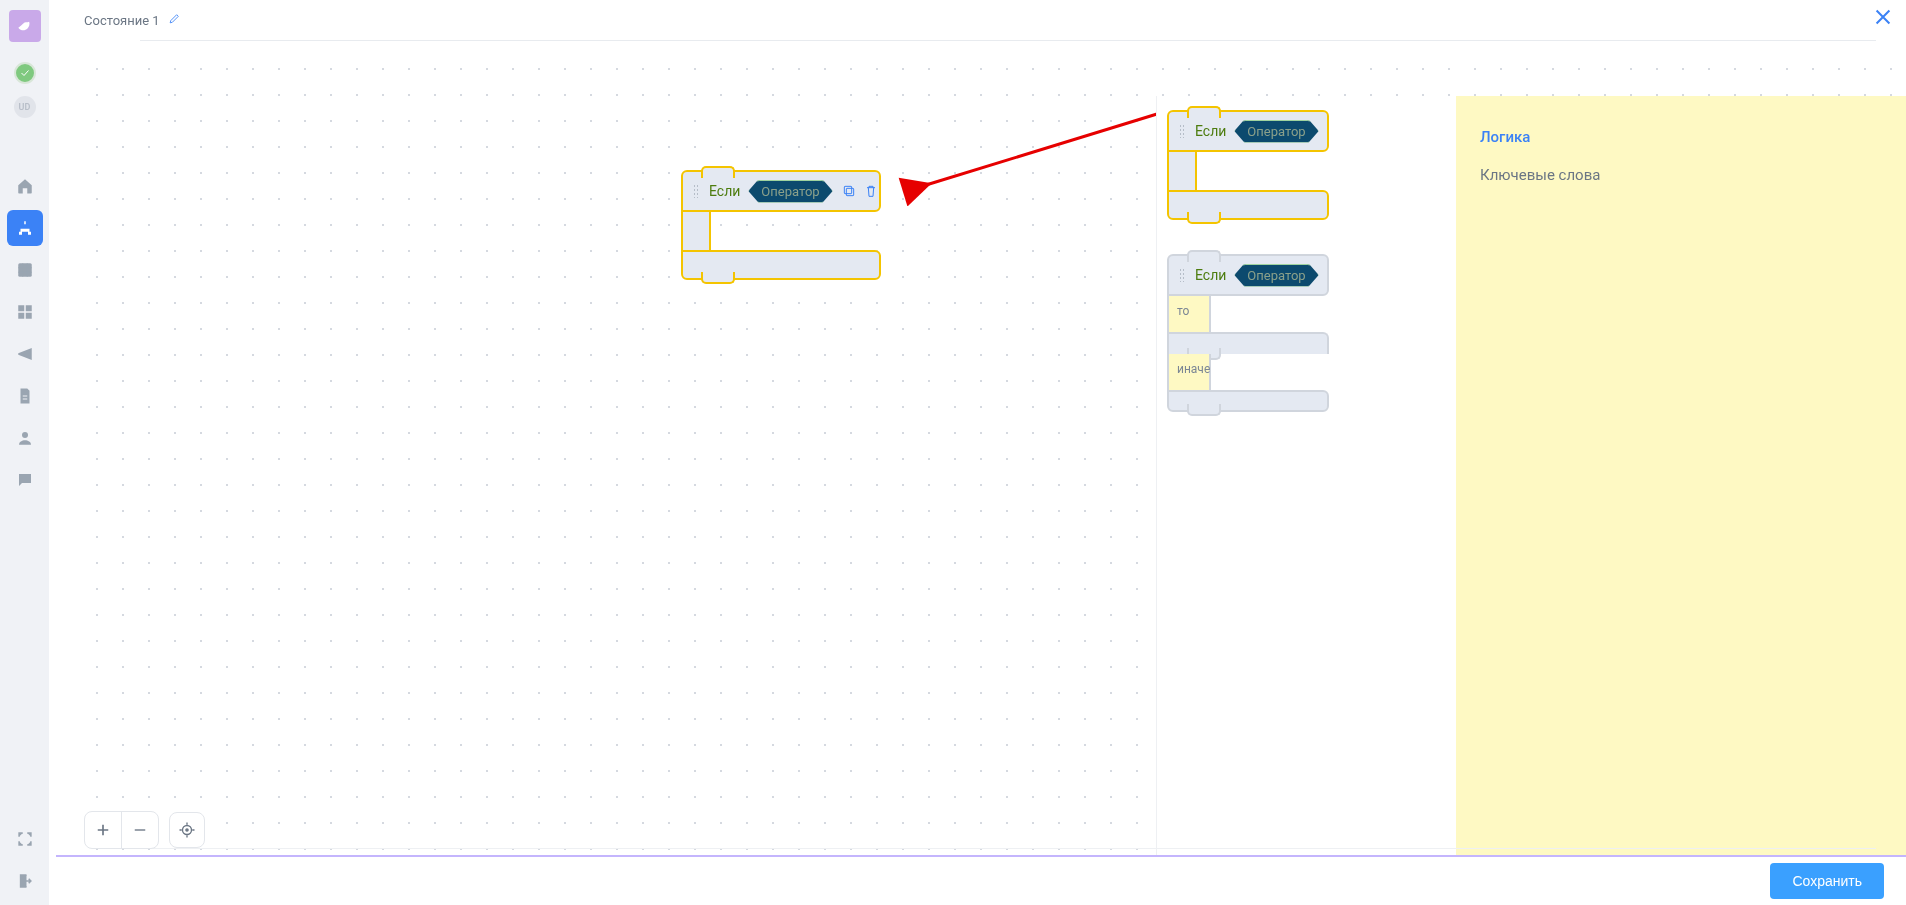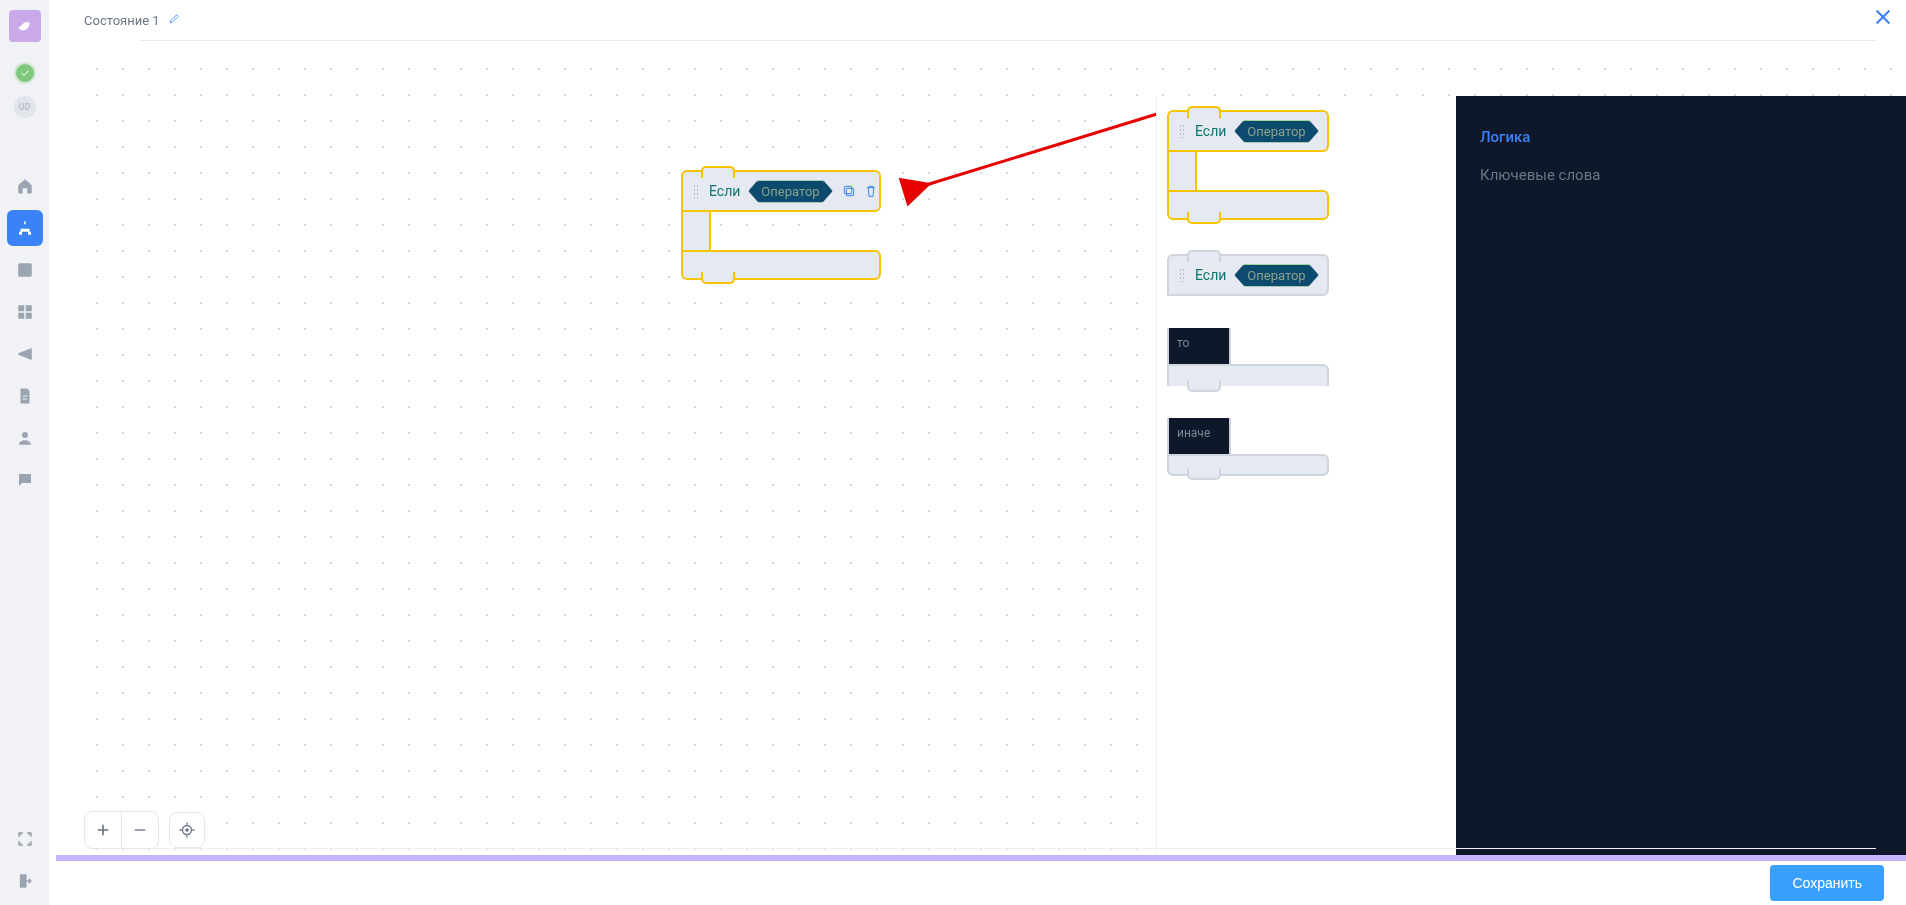--- a/index.html
+++ b/index.html
@@ -53,7 +53,7 @@
 .if-head::before { content:""; position:absolute; top:-6px; left:18px; width:30px; height:10px; background:#e4e9f2; border:2px solid #f4c400; border-bottom:none; border-radius:5px 5px 0 0; }
 .grip { width:6px; height:14px; position:absolute; left:10px; top:50%; transform:translateY(-50%);
   background-image: radial-gradient(circle, #b5bdc8 1px, transparent 1px); background-size: 3px 4px; }
-.if-label { color:#0f766e; font-size:14px; }
+.if-label { color:#4d7c0f; font-size:14px; }
 .operator-chip { border:1.5px solid #9fd39f; border-radius: 14px; padding: 3px 12px; font-size:13px; color:#8aa08a; background:#0c4a6e;
   clip-path: polygon(10px 0, calc(100% - 10px) 0, 100% 50%, calc(100% - 10px) 100%, 10px 100%, 0 50%); }
 .if-actions { display:flex; gap:6px; margin-left:auto; margin-right:10px; }

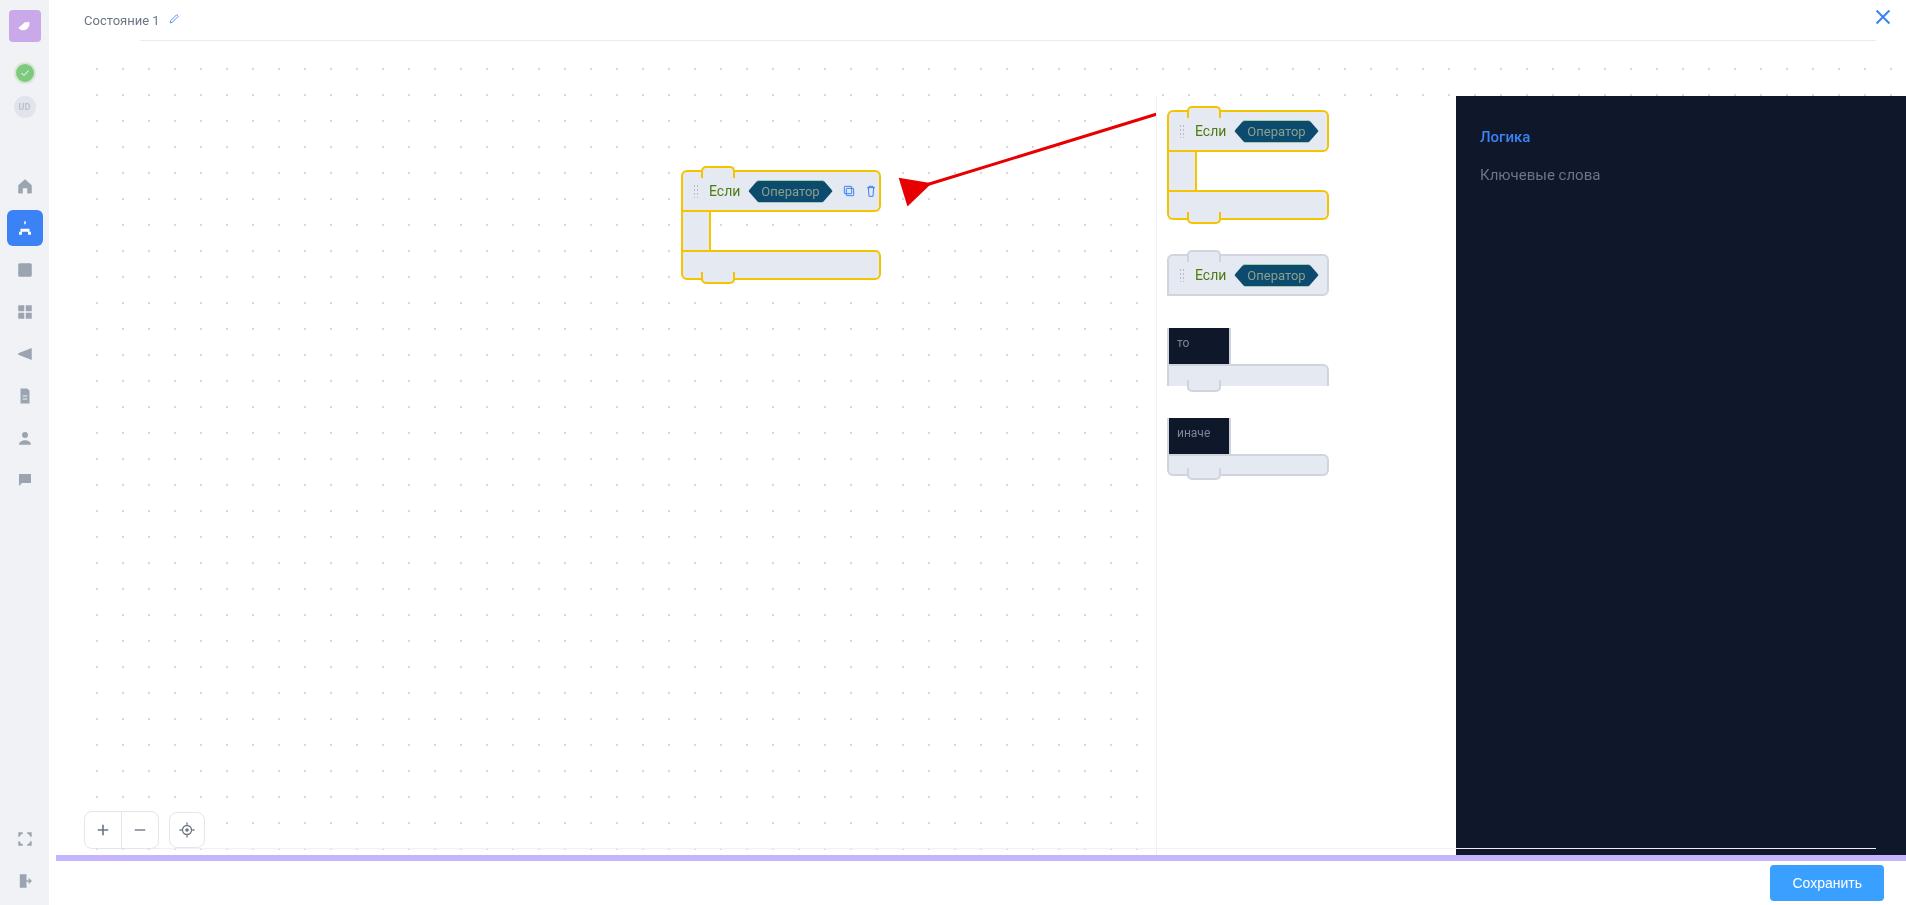--- a/index.html
+++ b/index.html
@@ -81,7 +81,7 @@
 .arrowhead { fill:#e60000; }
 
 
-.rightpanel { position:absolute; top:56px; right:0; width:450px; bottom:0; background:#0f172a; }
+.rightpanel { position:absolute; top:56px; right:0; width:450px; bottom:0; background:#fef9c3; }
 .cat-list { padding:22px 20px; }
 .cat-item { padding: 10px 4px; font-size:15px; color:#6b7684; cursor:pointer; }
 .cat-item.active { color:#3b82f6; font-weight:500; }

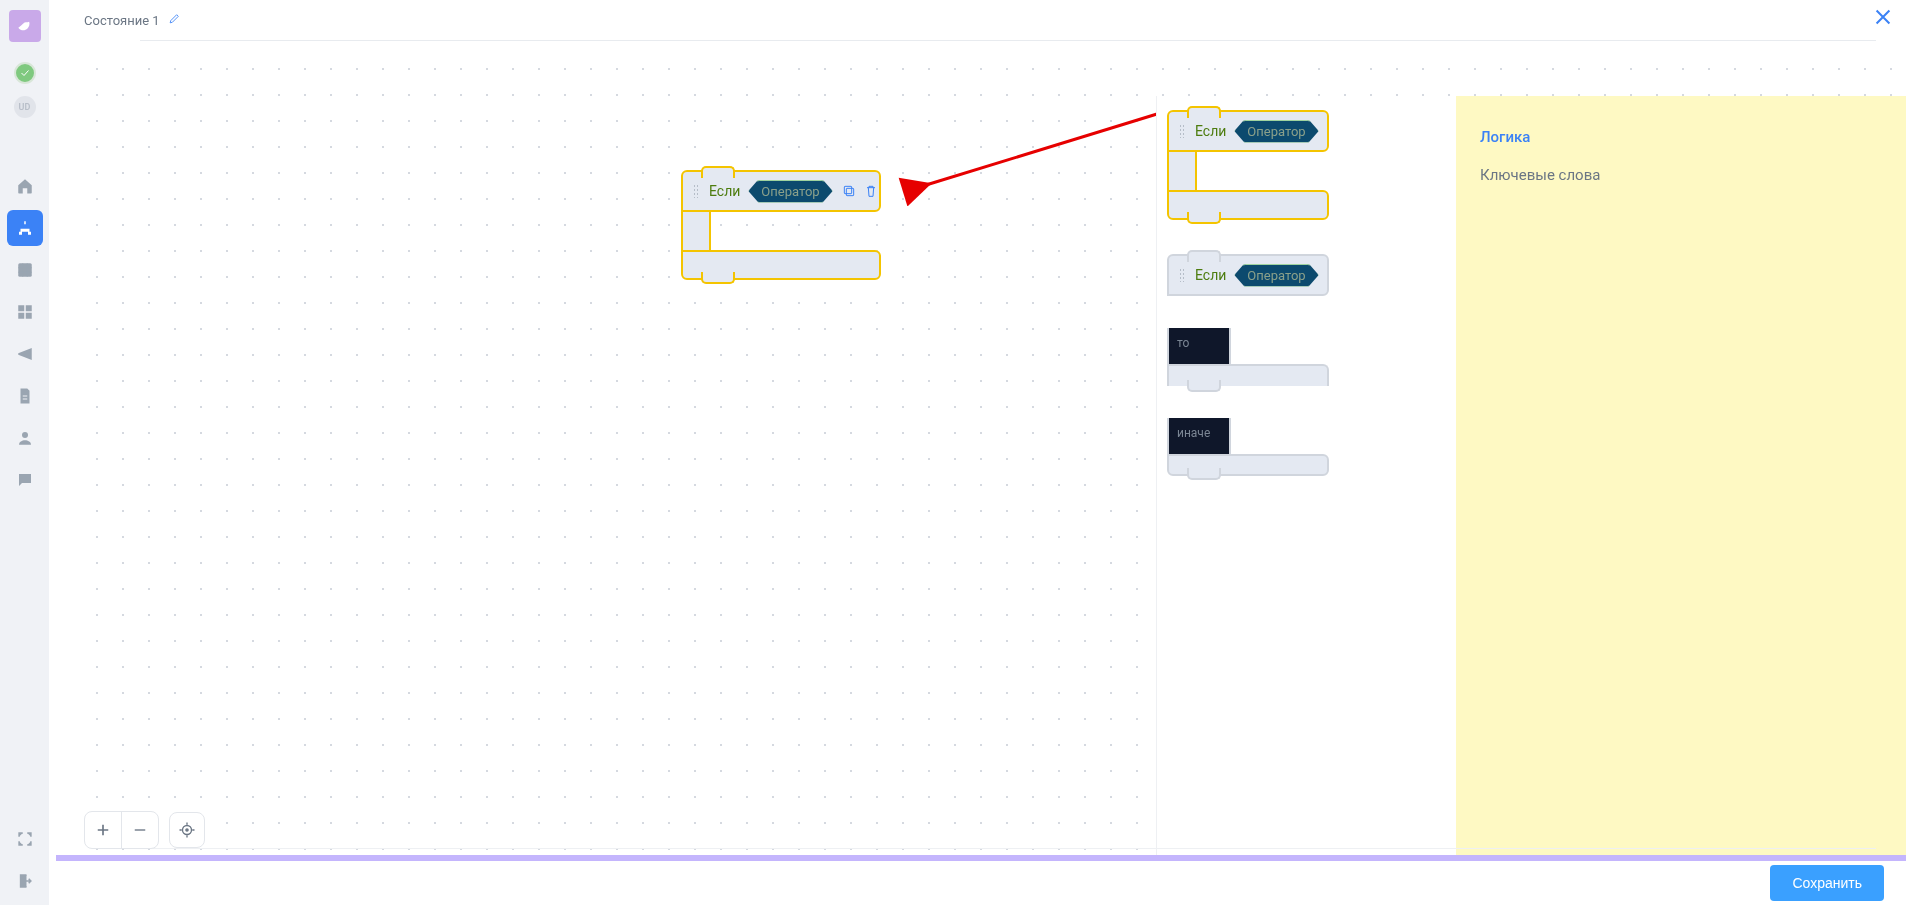--- a/index.html
+++ b/index.html
@@ -71,7 +71,7 @@
 .palette { position:absolute; top:56px; right:450px; width:300px; bottom:28px; border-left:1px solid #eef0f3; background:#fff; padding:14px 10px; }
 .palette .block { position:relative; margin-bottom: 34px; }
 .palette .if-head { padding-right:10px; }
-.block-ifelse .arm { height:36px; width:64px; background:#0f172a; border-left:2px solid #d0d5dd; border-right:2px solid #d0d5dd; position:relative;margin-top:32px;}
+.block-ifelse .arm { height:36px; width:44px; background:#fef9c3; border-left:2px solid #d0d5dd; border-right:2px solid #d0d5dd; position:relative;}
 .block-ifelse .arm .armlbl { position:absolute; left:8px; top:8px; font-size:12px; color:#7b8694;}
 .block-ifelse .foot2 { height:22px; background:#e4e9f2; border:2px solid #d0d5dd; border-radius:0 6px 6px 6px; position:relative; width:200px;}
 .block-ifelse .foot2::after { content:""; position:absolute; bottom:-6px; left:18px; width:30px; height:10px; background:#e4e9f2; border:2px solid #d0d5dd; border-top:none; border-radius:0 0 5px 5px; }

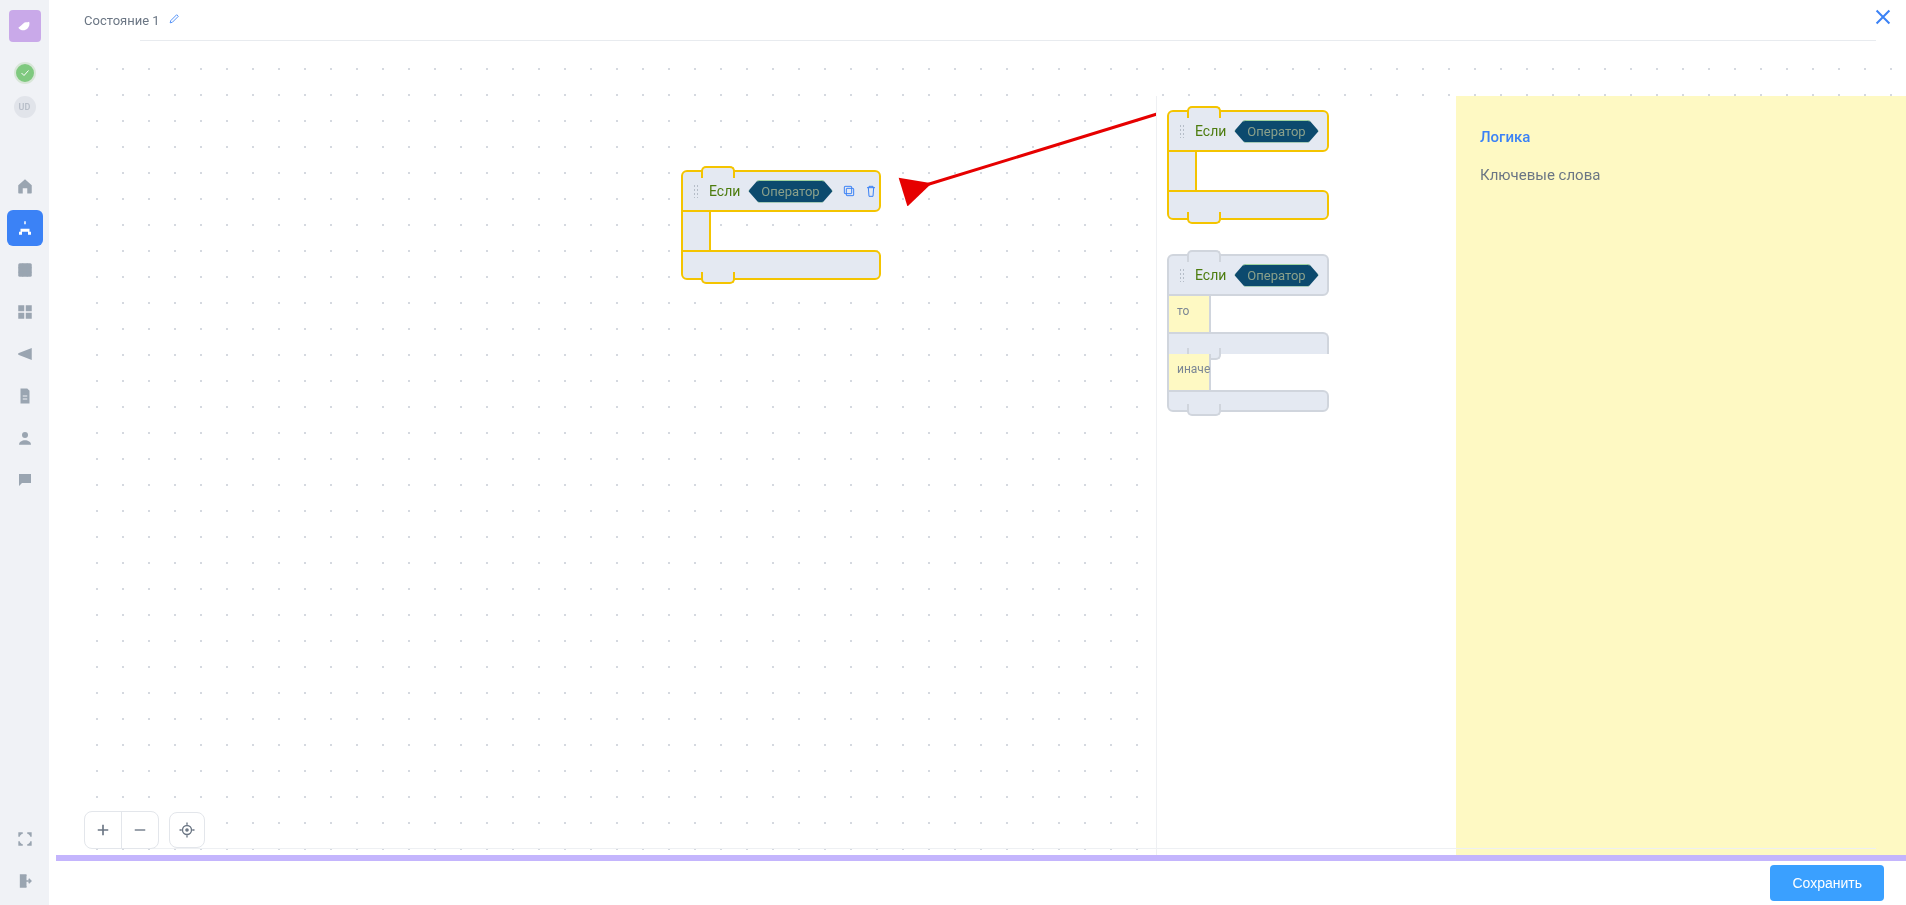--- a/index.html
+++ b/index.html
@@ -87,7 +87,7 @@
 .cat-item.active { color:#3b82f6; font-weight:500; }
 
 
-.footer { position:absolute; left:56px; right:0; bottom:0; height:50px; border-top:6px solid #c4b5fd; display:flex; align-items:center; justify-content:flex-end; padding-right:22px; background:#fff; }
+.footer { position:absolute; left:56px; right:0; bottom:0; height:50px; border-top:2px solid #c4b5fd; display:flex; align-items:center; justify-content:flex-end; padding-right:22px; background:#fff; }
 .save-btn { background:#3aa0ff; color:#fff; border:none; border-radius:4px; padding: 10px 22px; font-size:14px; cursor:pointer; }
 
 .bottom-hr { position:absolute; left:84px; right:30px; bottom:56px; border-top:1px solid #eef0f3; }

